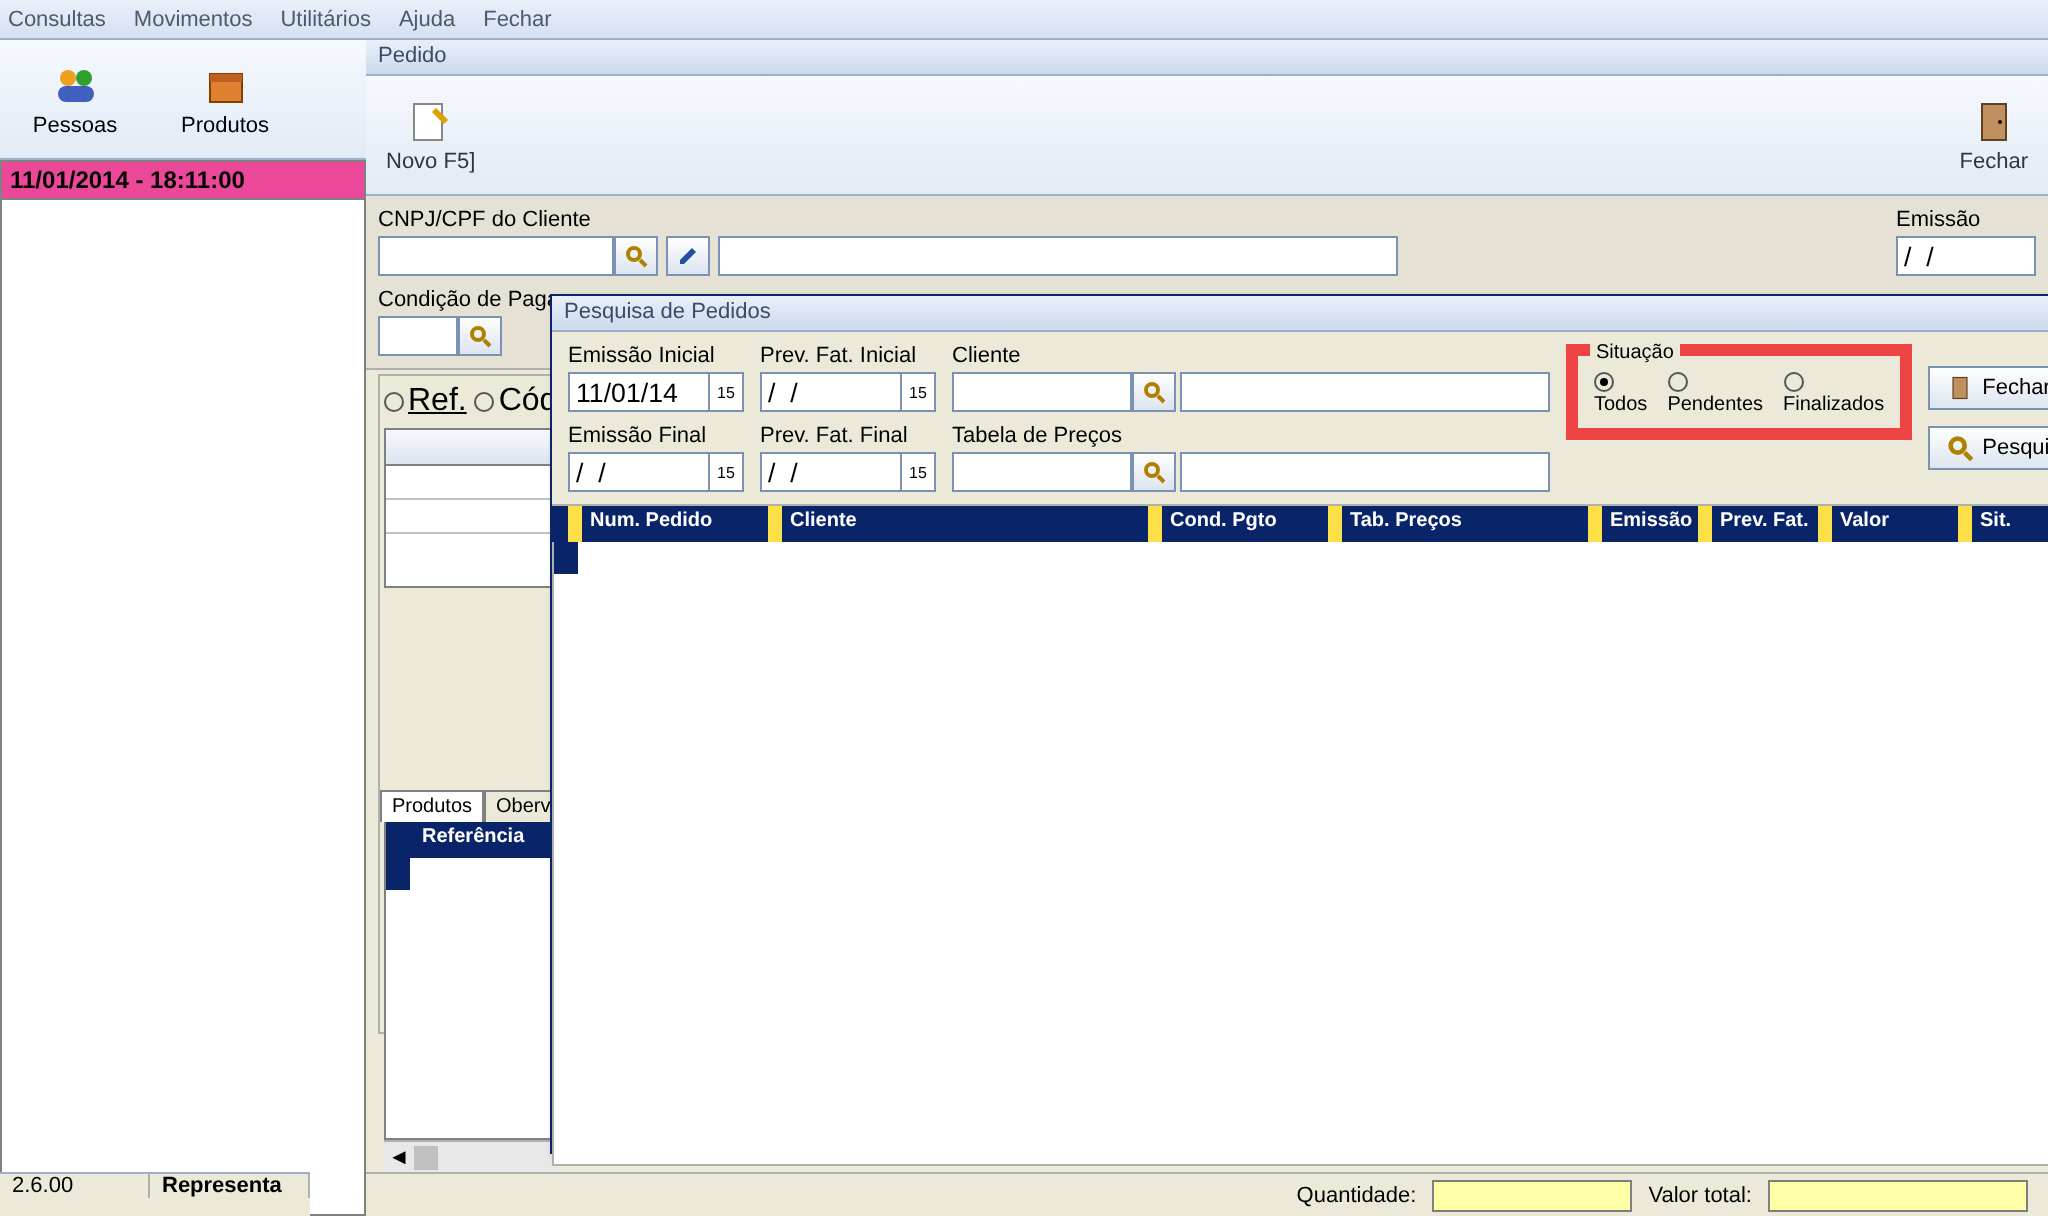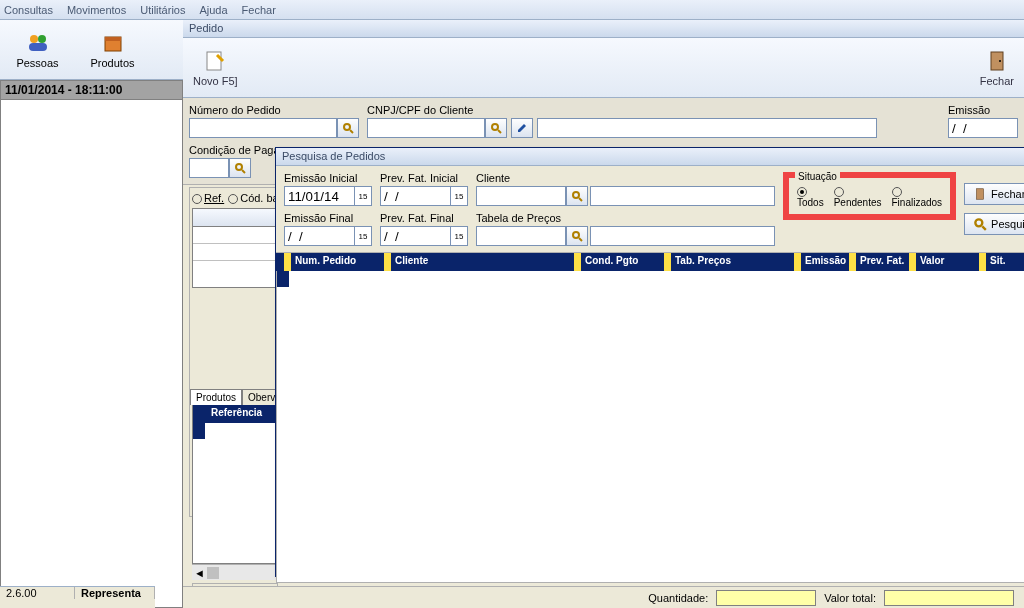--- a/index.html
+++ b/index.html
@@ -11,7 +11,7 @@
 .toolbar-main{height:60px;background:linear-gradient(#f6f9fe,#e2eaf5);border-bottom:1px solid #9db0c8;display:flex}
 .tb-btn{width:75px;display:flex;flex-direction:column;align-items:center;justify-content:center;gap:2px}
 .tb-ico{width:24px;height:24px}
-.datetime{height:20px;background:#a3a3a3;border:1px solid #808080;display:flex;align-items:center;padding:0 4px;font-weight:bold;font-size:12px}
+.datetime{height:20px;background:#ec4899;border:1px solid #808080;display:flex;align-items:center;padding:0 4px;font-weight:bold;font-size:12px}
 .left-body{flex:1;background:#fff;border:1px solid #808080;border-top:none}
 .statusbar{height:22px;background:#ece9d8;display:flex;align-items:flex-start;border-top:1px solid #9db0c8}
 .statusbar .cell{border-right:1px solid #b0b0b0;display:flex;align-items:center;padding:0 6px}

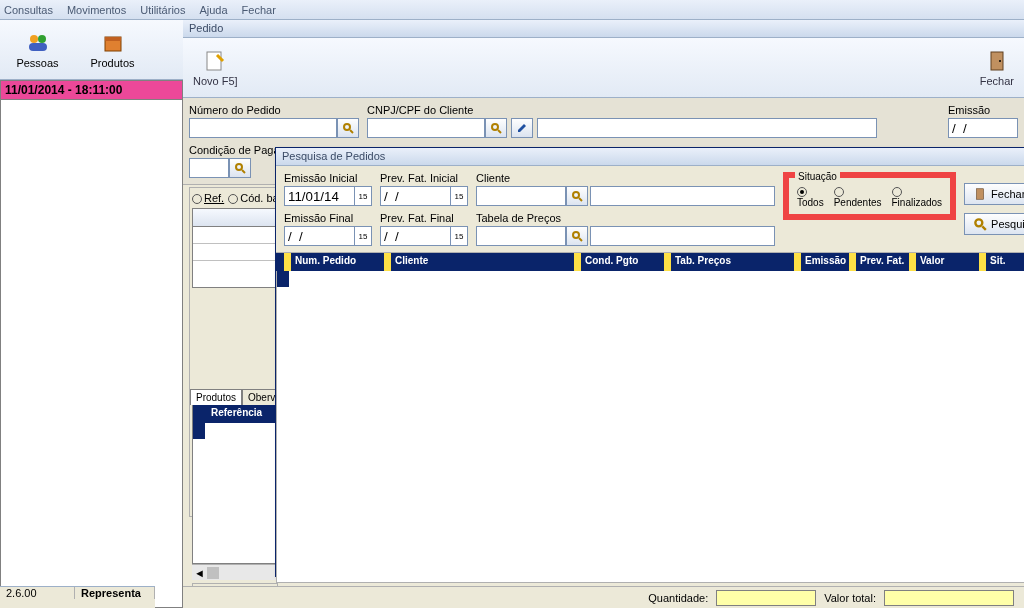--- a/index.html
+++ b/index.html
@@ -118,18 +118,6 @@
     <div class="form-area">
       <div class="row">
         <div class="fld">
-          <label>Número do Pedido</label>
-          <div style="display:flex">
-            <input class="inp" style="width: 148px;">
-            <div class="icon-btn">
-                <svg width="12" height="12" viewBox="0 0 12 12">
-                  <circle cx="5" cy="5" r="3" fill="none" stroke="#b08000" stroke-width="2"></circle>
-                  <line x1="8" y1="8" x2="11" y2="11" stroke="#b08000" stroke-width="2"></line>
-                </svg>
-              </div>
-          </div>
-        </div>
-        <div class="fld">
           <label>CNPJ/CPF do Cliente</label>
           <div style="display:flex;gap:4px">
             <div style="display:flex">

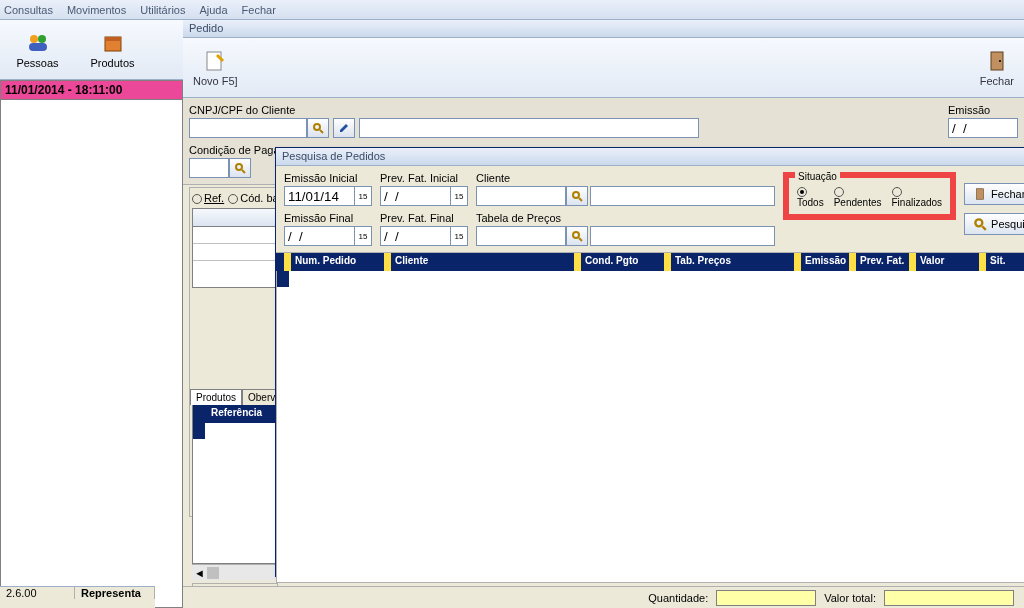--- a/index.html
+++ b/index.html
@@ -29,7 +29,7 @@
 .icon-btn{width:22px;height:20px;border:1px solid #7a92b4;background:linear-gradient(#fefefe,#dce4f0);display:flex;align-items:center;justify-content:center}
 .body-lower{flex:1;background:#ece9d8;position:relative}
 .items-frame{position:absolute;left:6px;top:2px;width:92px;height:330px;background:#ece9d8;border:1px solid #b0b0b0}
-.radio-row{font-size:11px;padding:4px 2px;display:flex;gap:4px;white-space:nowrap}
+.radio-row{font-size:16px;padding:4px 2px;display:flex;gap:4px;white-space:nowrap}
 .mini-grid{height:80px;background:#fff;border:1px solid #808080;margin:0 2px}
 .mini-grid .hdr{height:18px;background:linear-gradient(#f6f9fe,#dce4f0);border-bottom:1px solid #808080}
 .mini-grid .r{height:17px;border-bottom:1px solid #c0c0c0}

